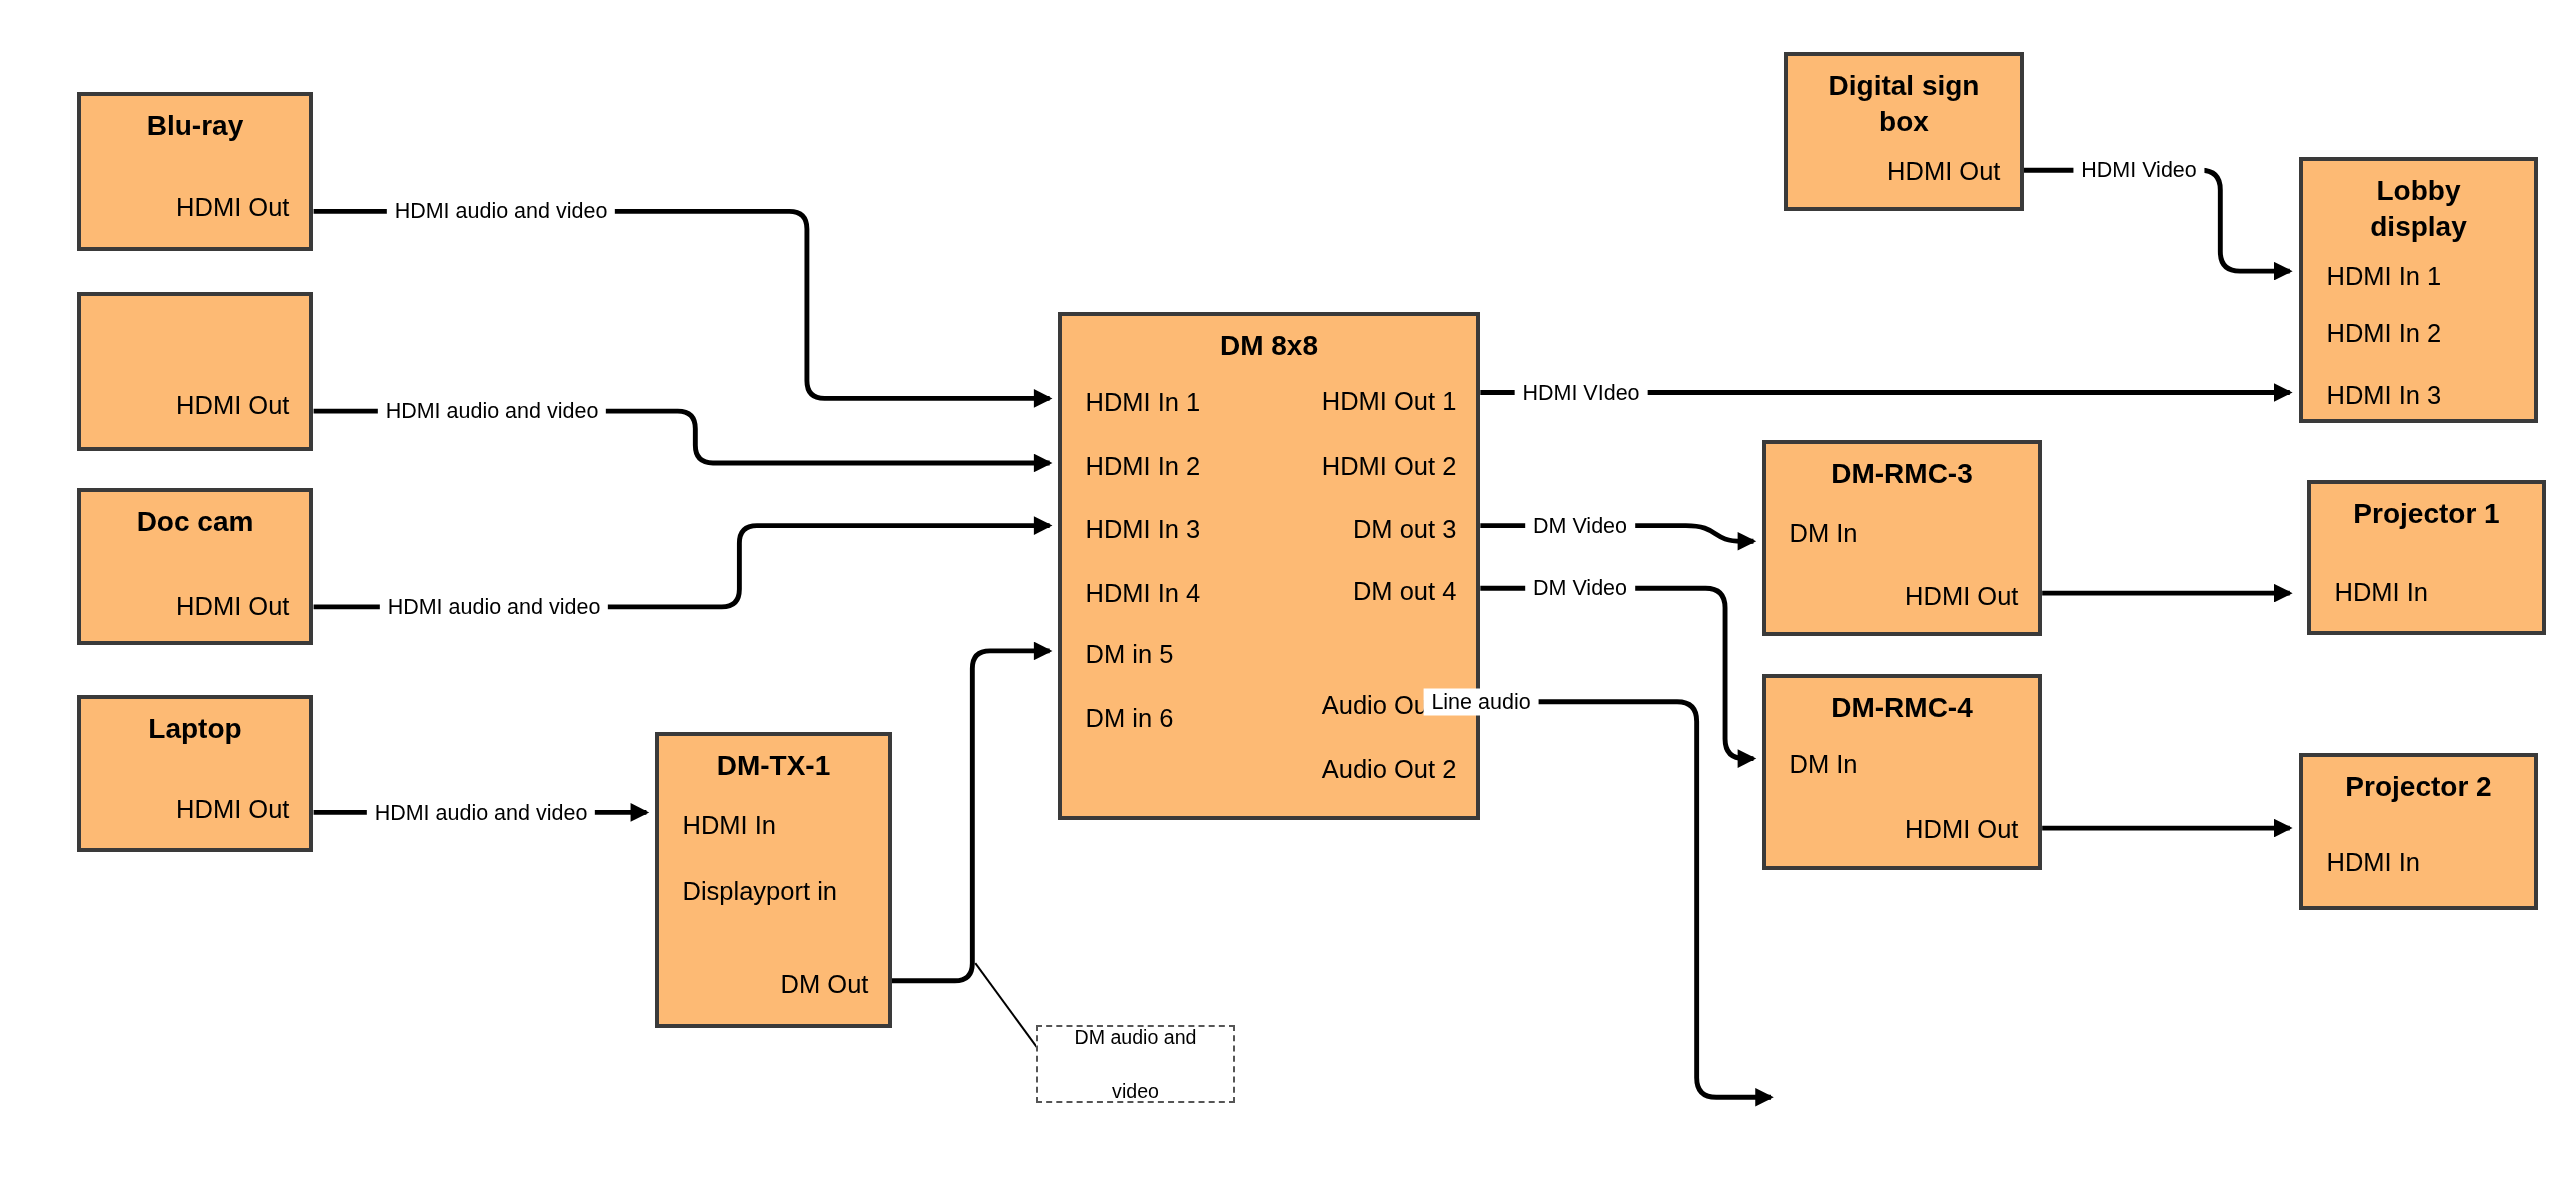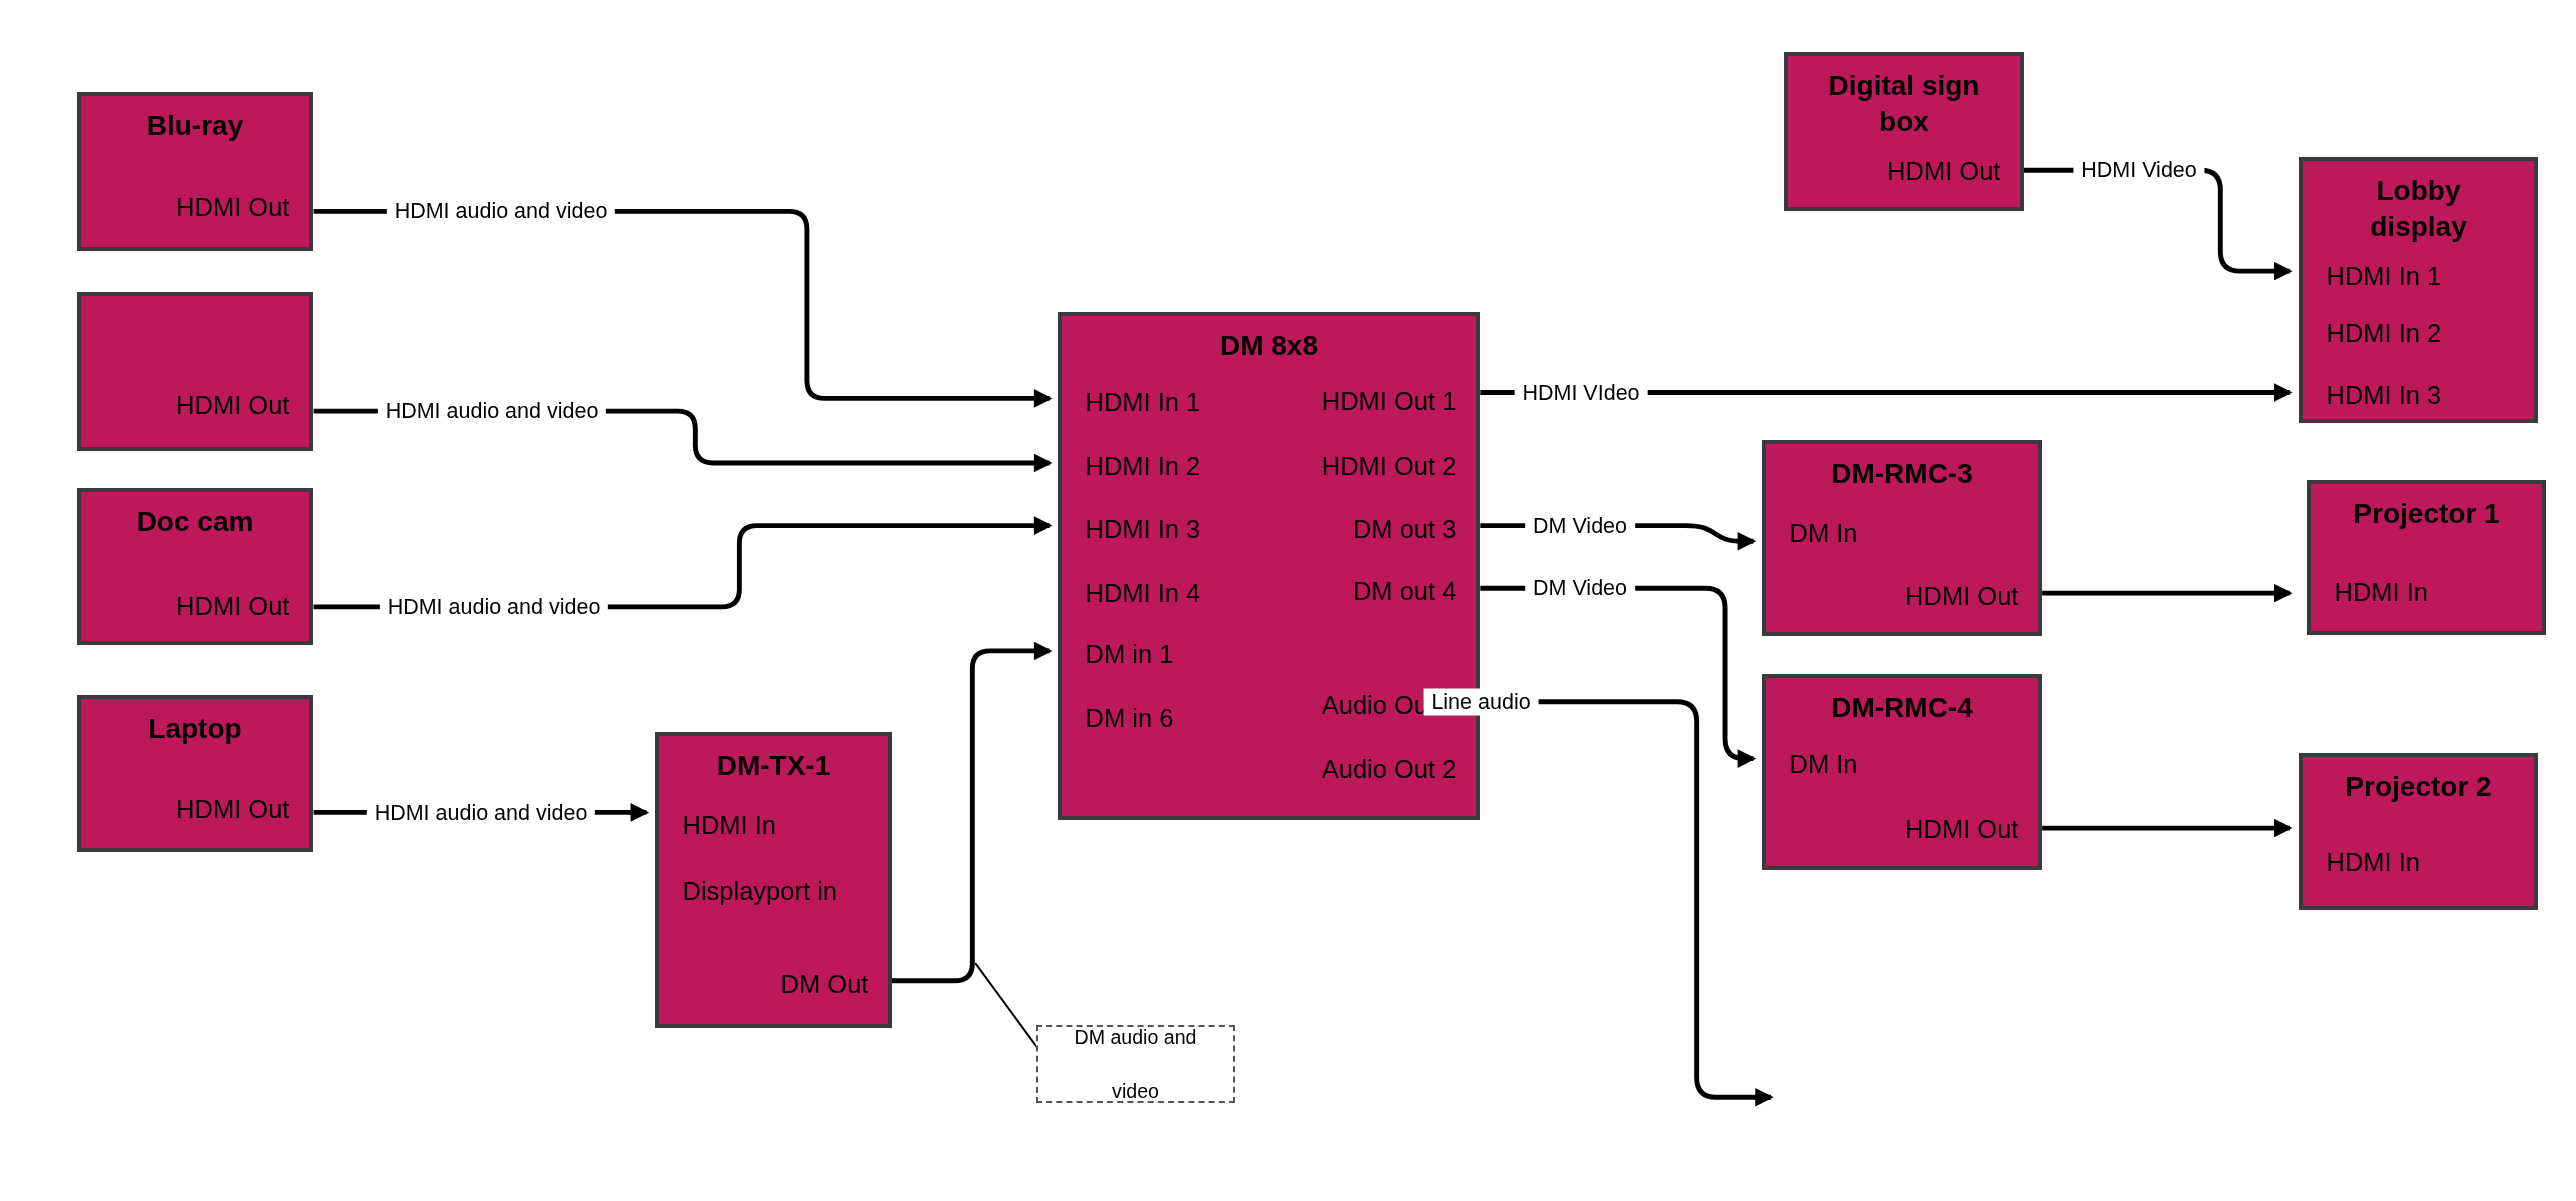--- a/index.html
+++ b/index.html
@@ -6,7 +6,7 @@
   body{font-family:"Liberation Sans", sans-serif; color:#000;}
   #stage{position:relative; width:2576px; height:1201px; background:#fff; overflow:hidden;}
   #wires{position:absolute; left:0; top:0; z-index:1;}
-  .node{position:absolute; background:#be185d; border:4.9px solid #3a3a3a; box-sizing:border-box; z-index:2;}
+  .node{position:absolute; background:#fdba74; border:4.9px solid #3a3a3a; box-sizing:border-box; z-index:2;}
   .node .titlewrap{position:absolute; left:0; right:0; top:11.7px; text-align:center;}
   .node .title-line{font-weight:bold; font-size:28px; line-height:36px; white-space:nowrap;}
   .port{position:absolute; height:33px; line-height:33px; font-size:25.5px; white-space:nowrap;}

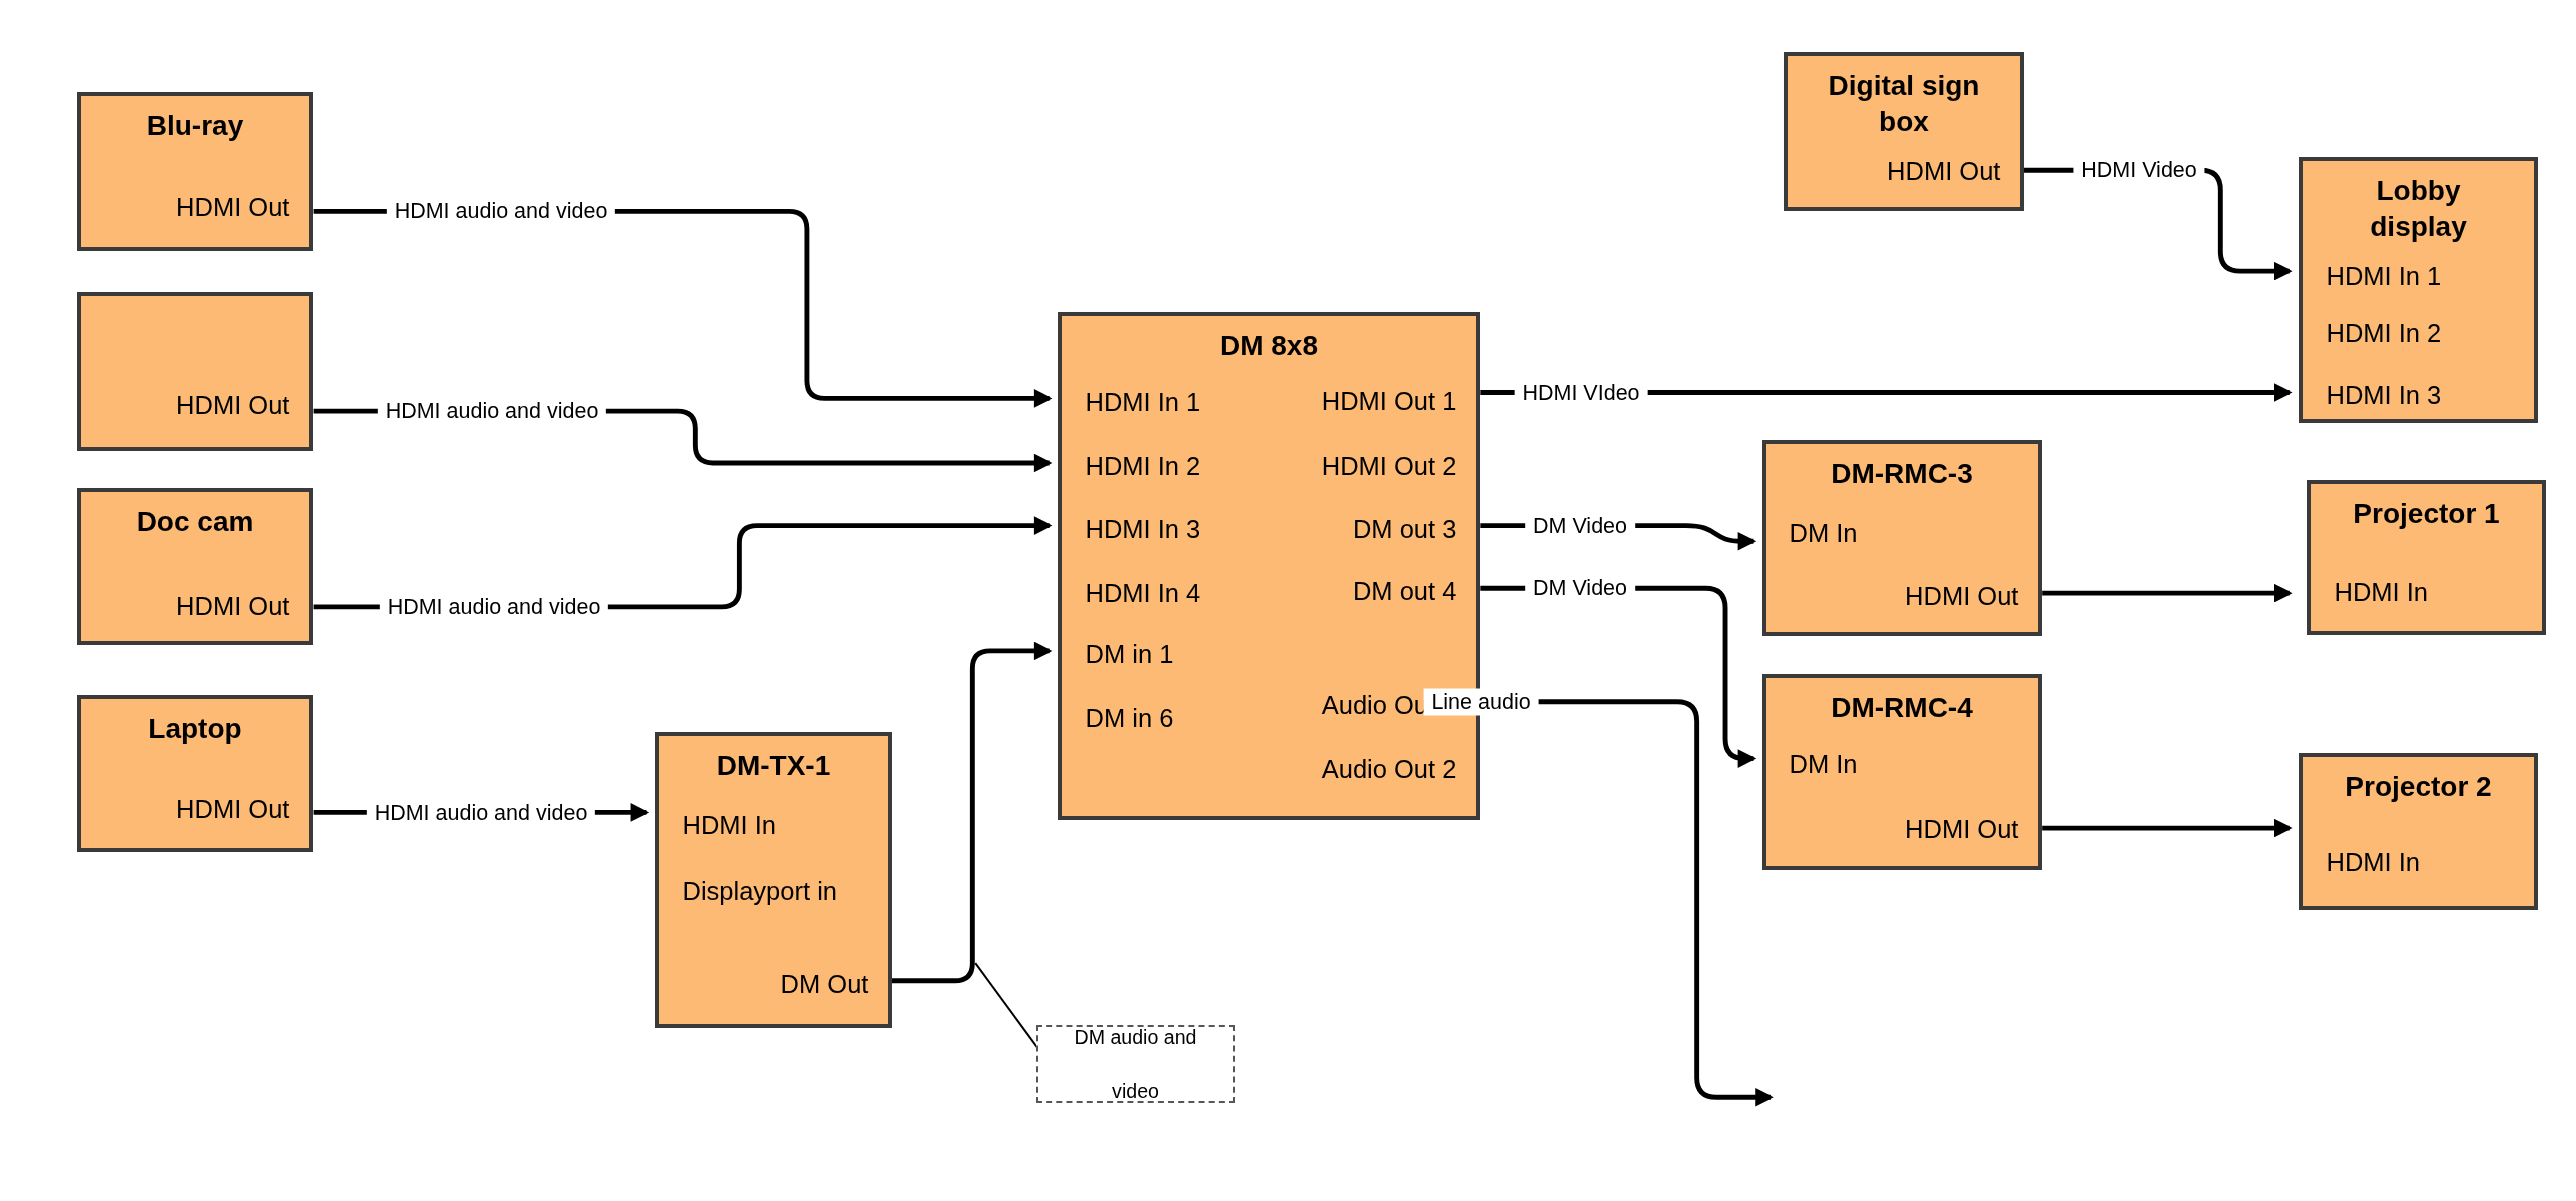--- a/index.html
+++ b/index.html
@@ -79,7 +79,7 @@
       <div class="port left" style="top: 134px;">HDMI In 2</div>
       <div class="port left" style="top: 197px;">HDMI In 3</div>
       <div class="port left" style="top: 261px;">HDMI In 4</div>
-      <div class="port left" style="top: 322px;">DM in 1</div>
+      <div class="port left" style="top: 322px;">DM in 5</div>
       <div class="port left" style="top: 386px;">DM in 6</div>
       <div class="port right" style="top: 69px;">HDMI Out 1</div>
       <div class="port right" style="top: 134px;">HDMI Out 2</div>

